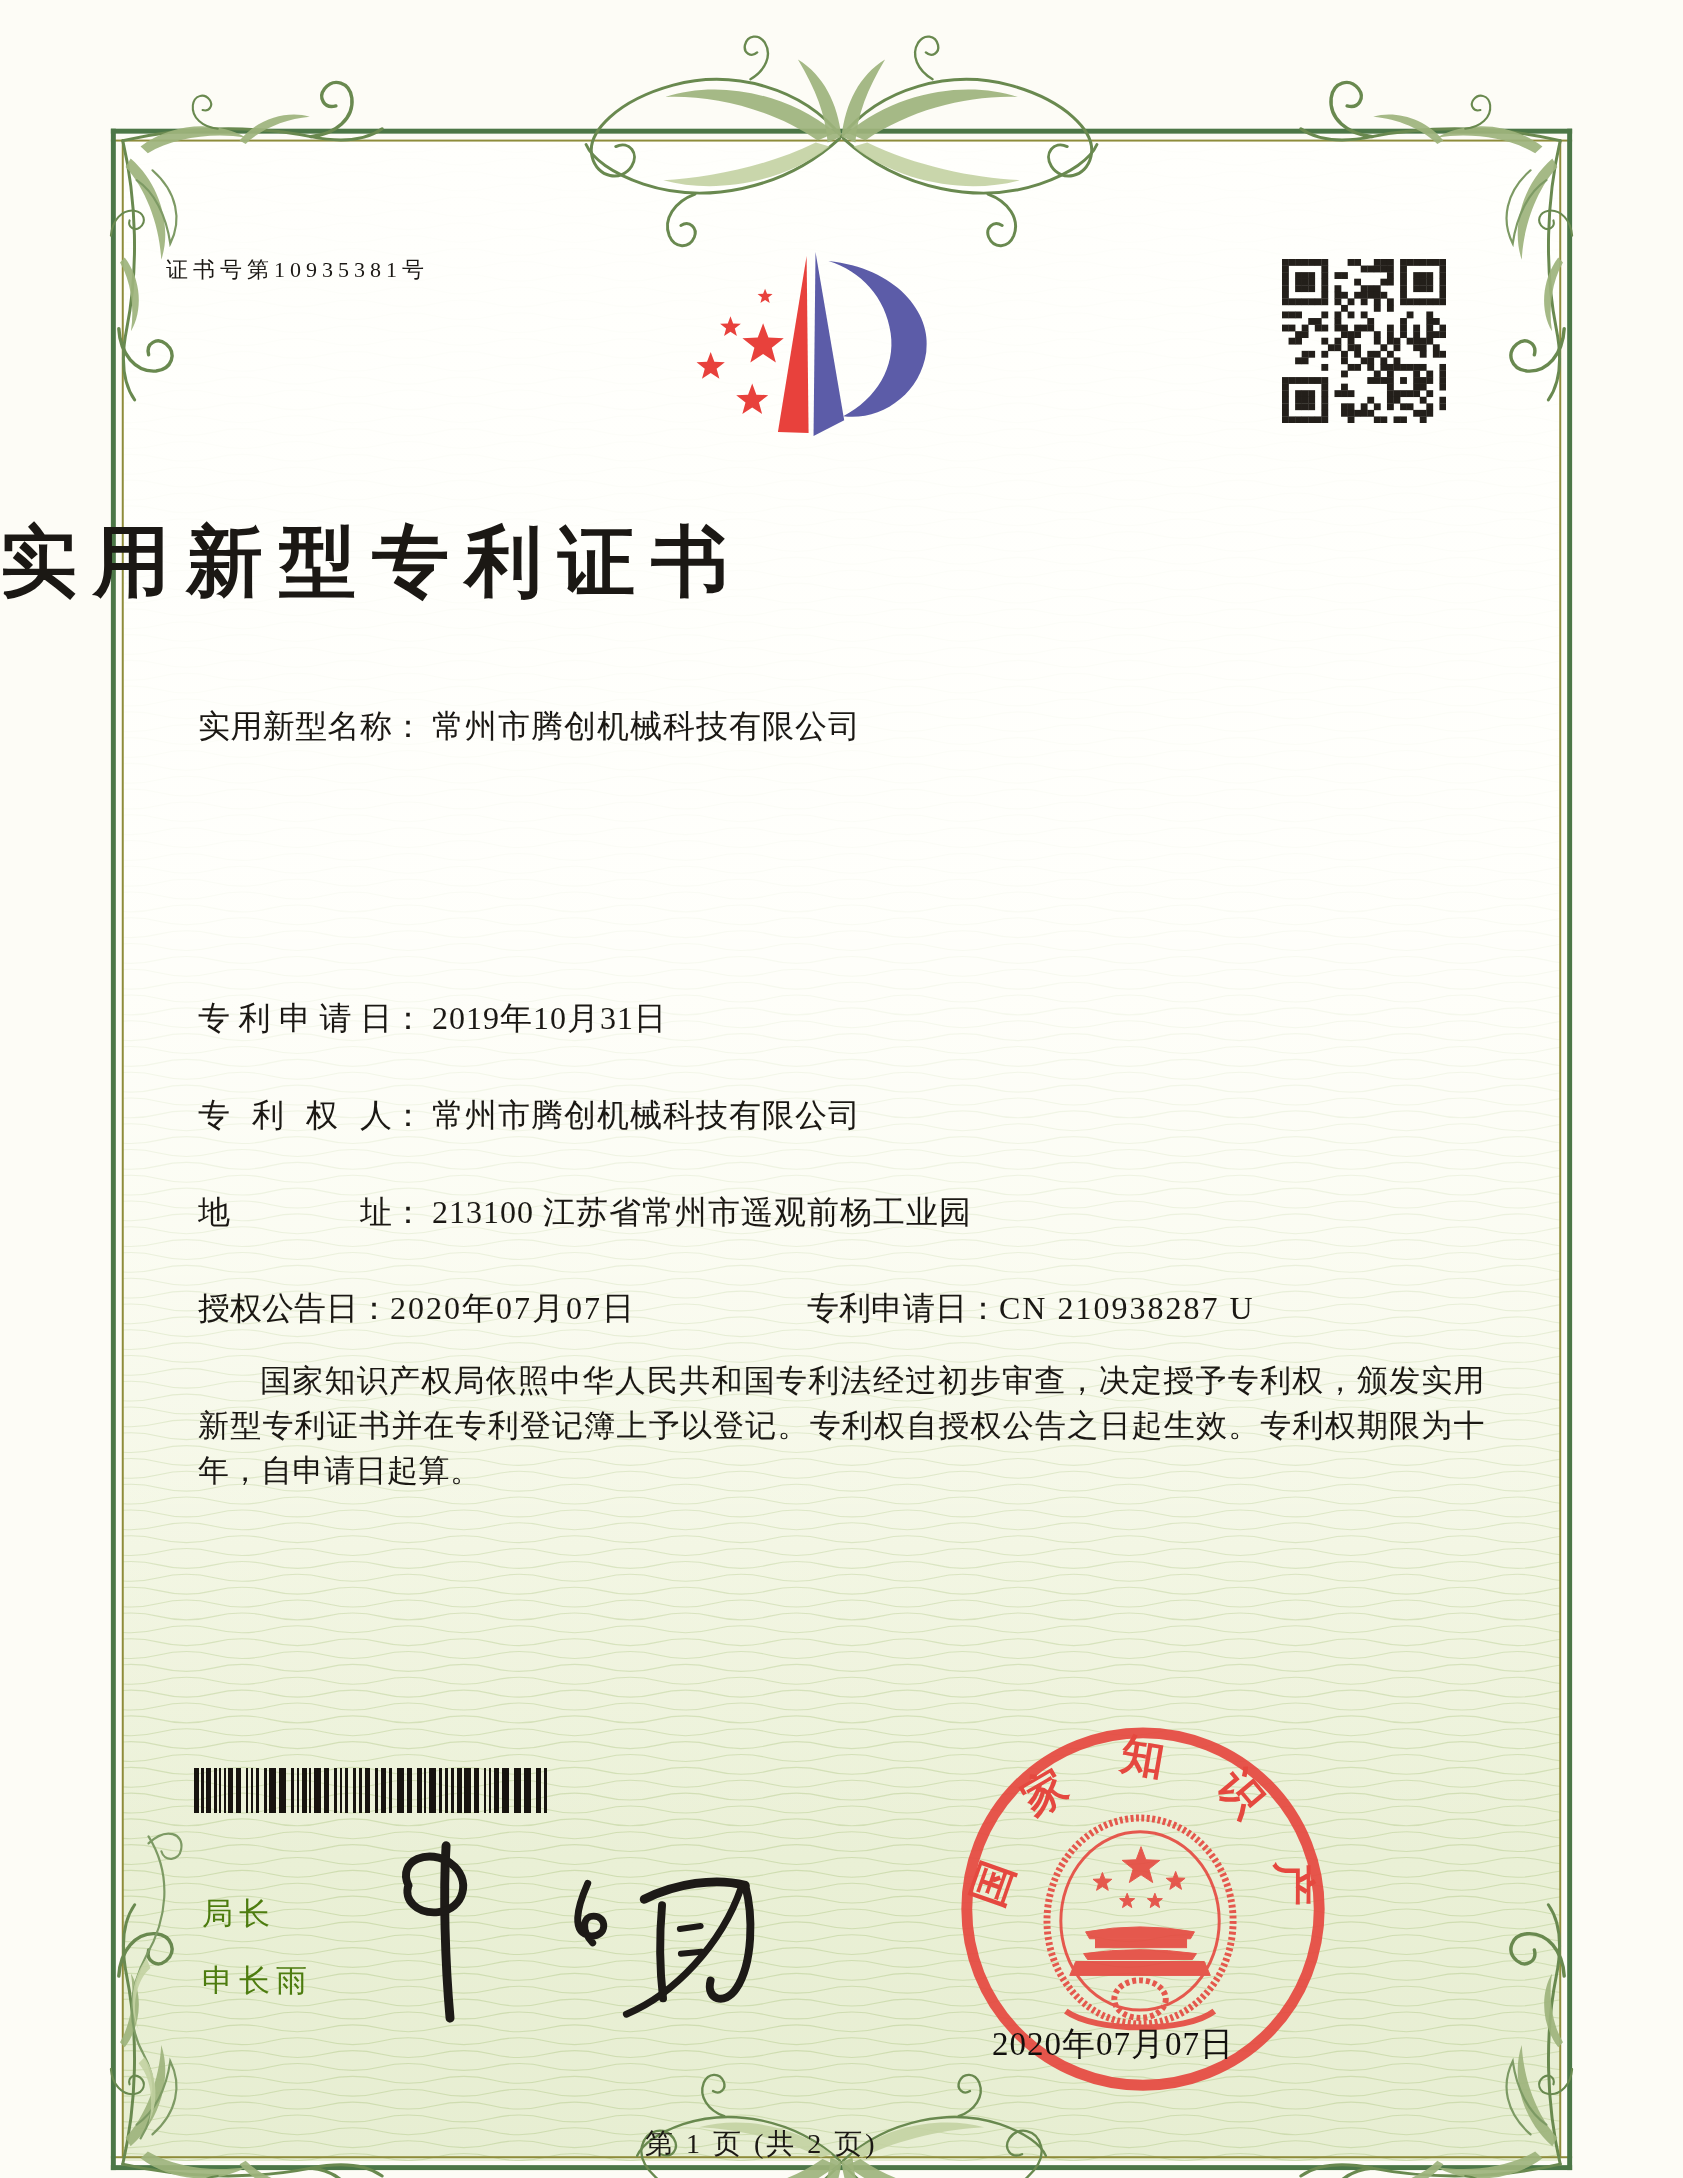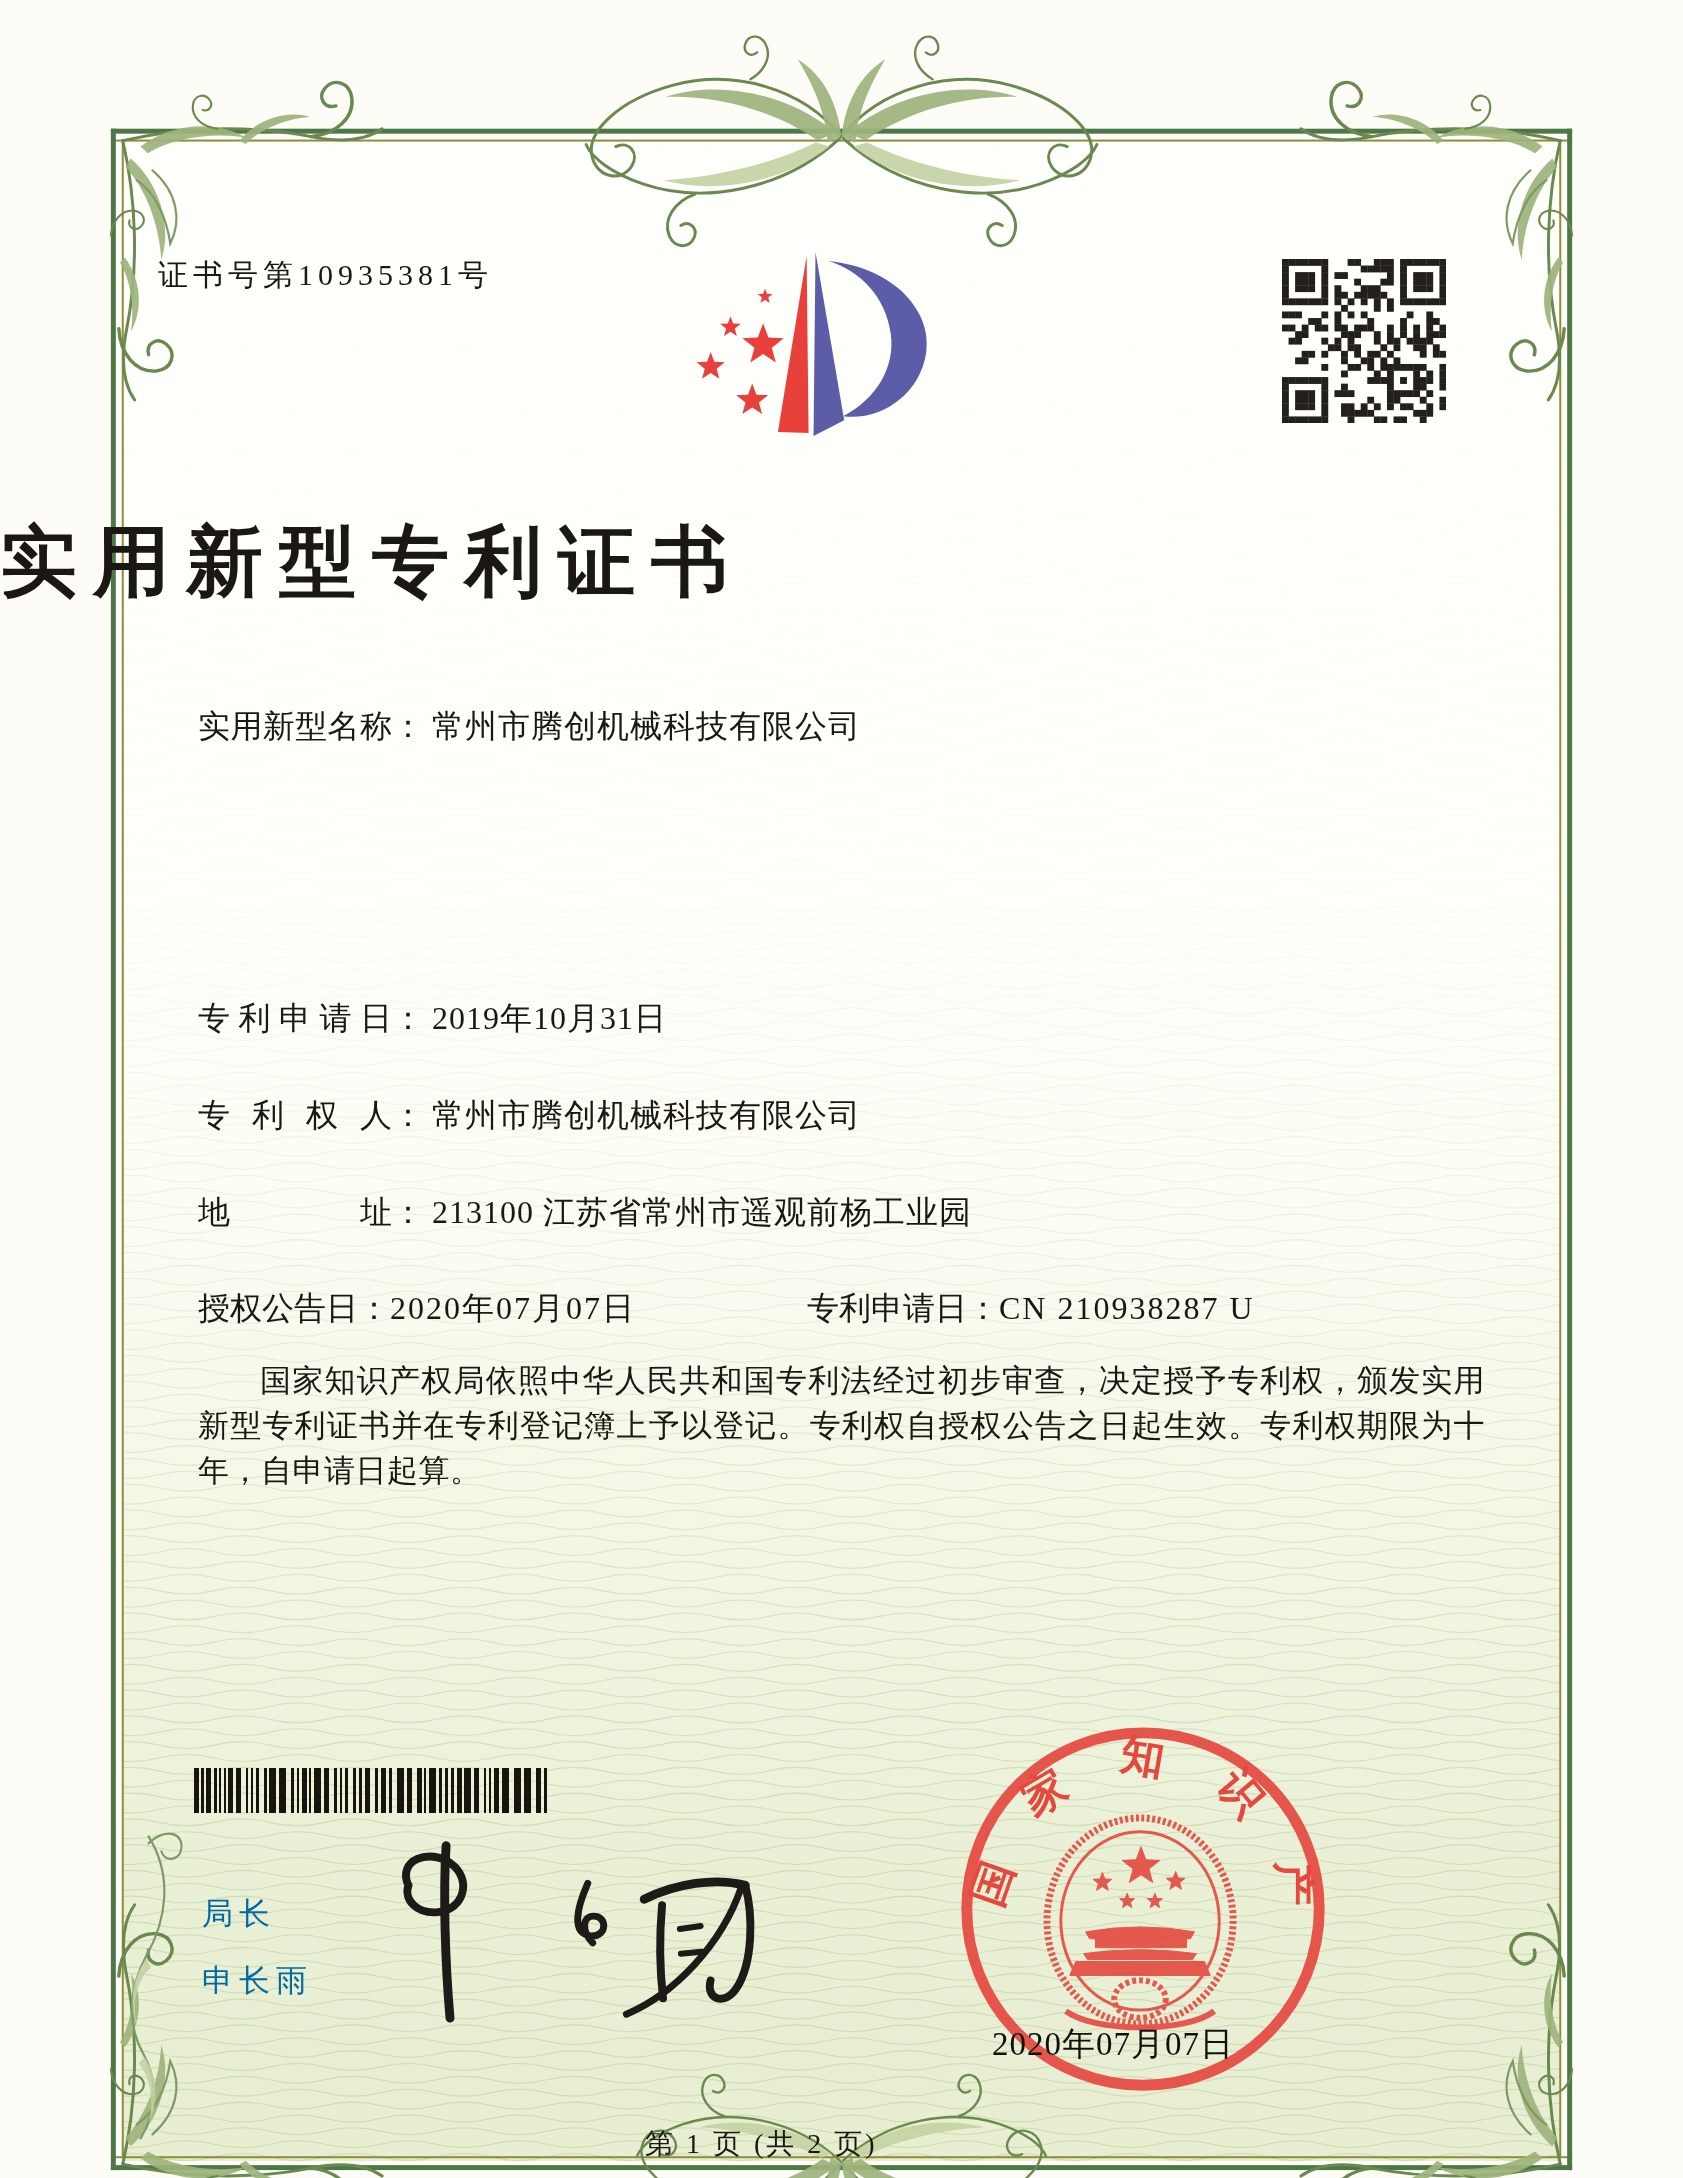--- a/index.html
+++ b/index.html
@@ -18,7 +18,7 @@
   .of{fill:#9db37c;opacity:.92;}
   .of2{fill:#c3d1a2;opacity:.9;}
   .abs{position:absolute;}
-  .certno{left:158px;top:255px;font-size:30px;letter-spacing:5px;}
+  .certno{left:166px;top:255px;font-size:22px;letter-spacing:5px;}
   .title{left:0;width:1574px;top:511px;text-align:left;font-size:77px;font-weight:bold;letter-spacing:16px;}
   .frow{left:198px;height:44px;font-size:32px;white-space:nowrap;}
   .flabel{display:inline-block;width:194px;text-align:justify;text-align-last:justify;vertical-align:top;}

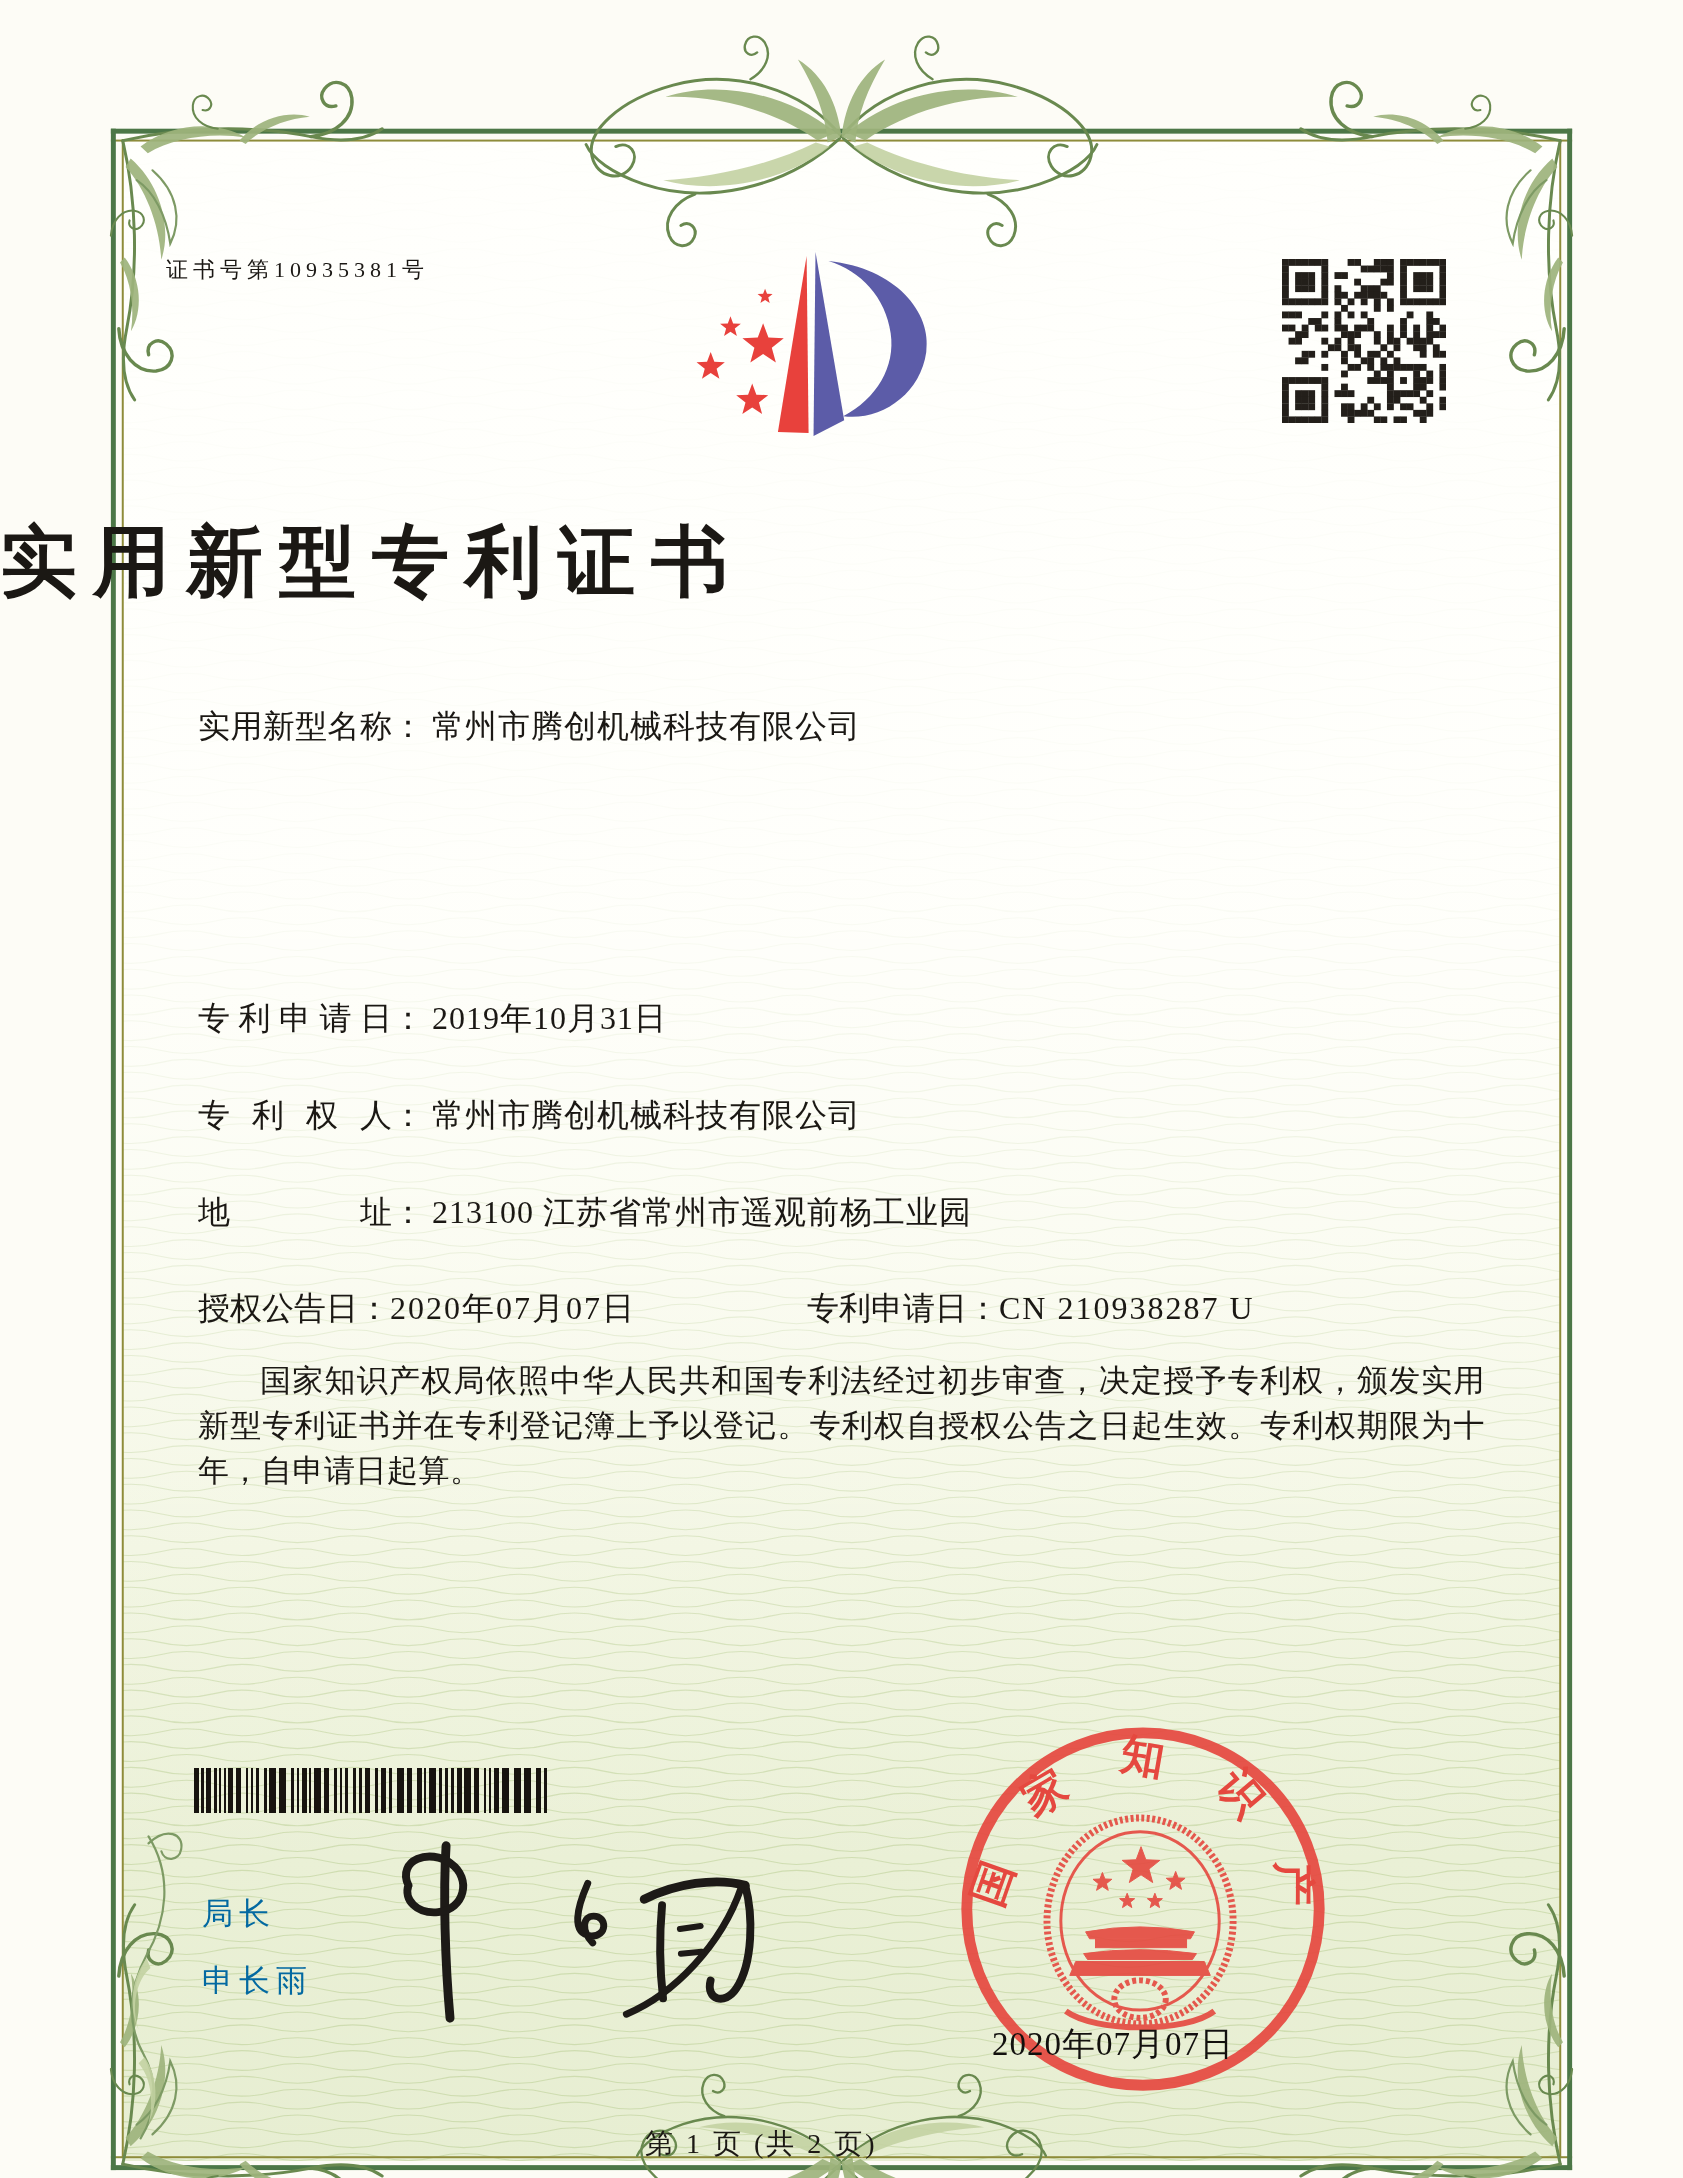--- a/index.html
+++ b/index.html
@@ -31,7 +31,7 @@
   #qr-svg rect{fill:#231f1a;}
   #barcode{position:absolute;left:194px;top:1768px;width:364px;height:45px;display:flex;}
   #barcode span{display:block;height:100%;background:#17130f;flex:none;}
-  .director{left:202px;font-family:"Liberation Sans","DejaVu Sans",sans-serif;font-size:31px;letter-spacing:6px;color:#0369a1;}
+  .director{left:202px;font-family:"Liberation Sans","DejaVu Sans",sans-serif;font-size:31px;letter-spacing:6px;color:#4d7c0f;}
   .sig{position:absolute;left:347px;top:1824px;}
   .sig path{fill:none;stroke:#1d1a17;stroke-linecap:round;stroke-linejoin:round;}
   .seal{position:absolute;left:945px;top:1718px;}

